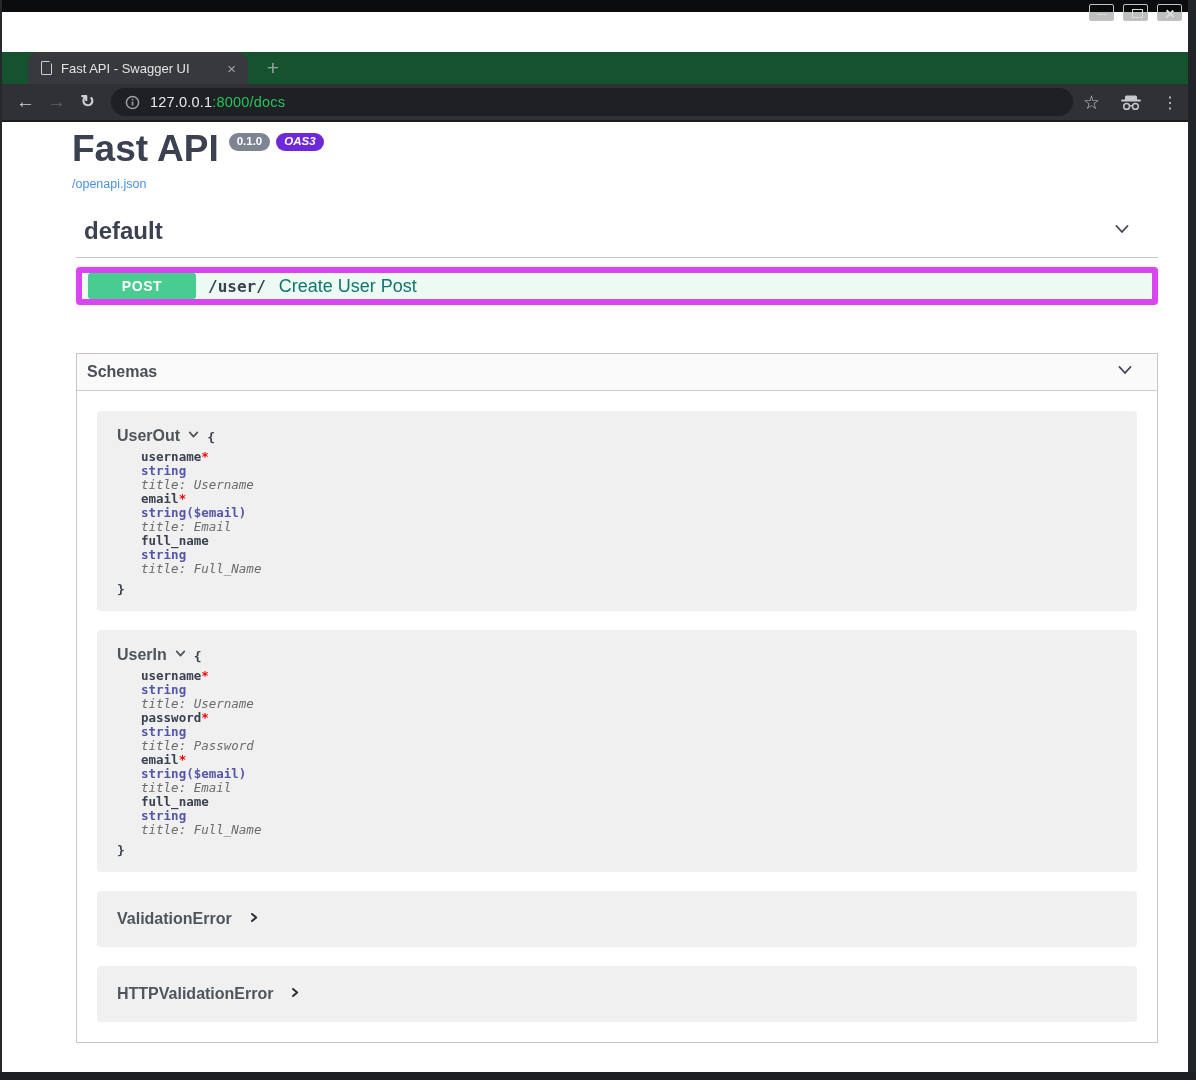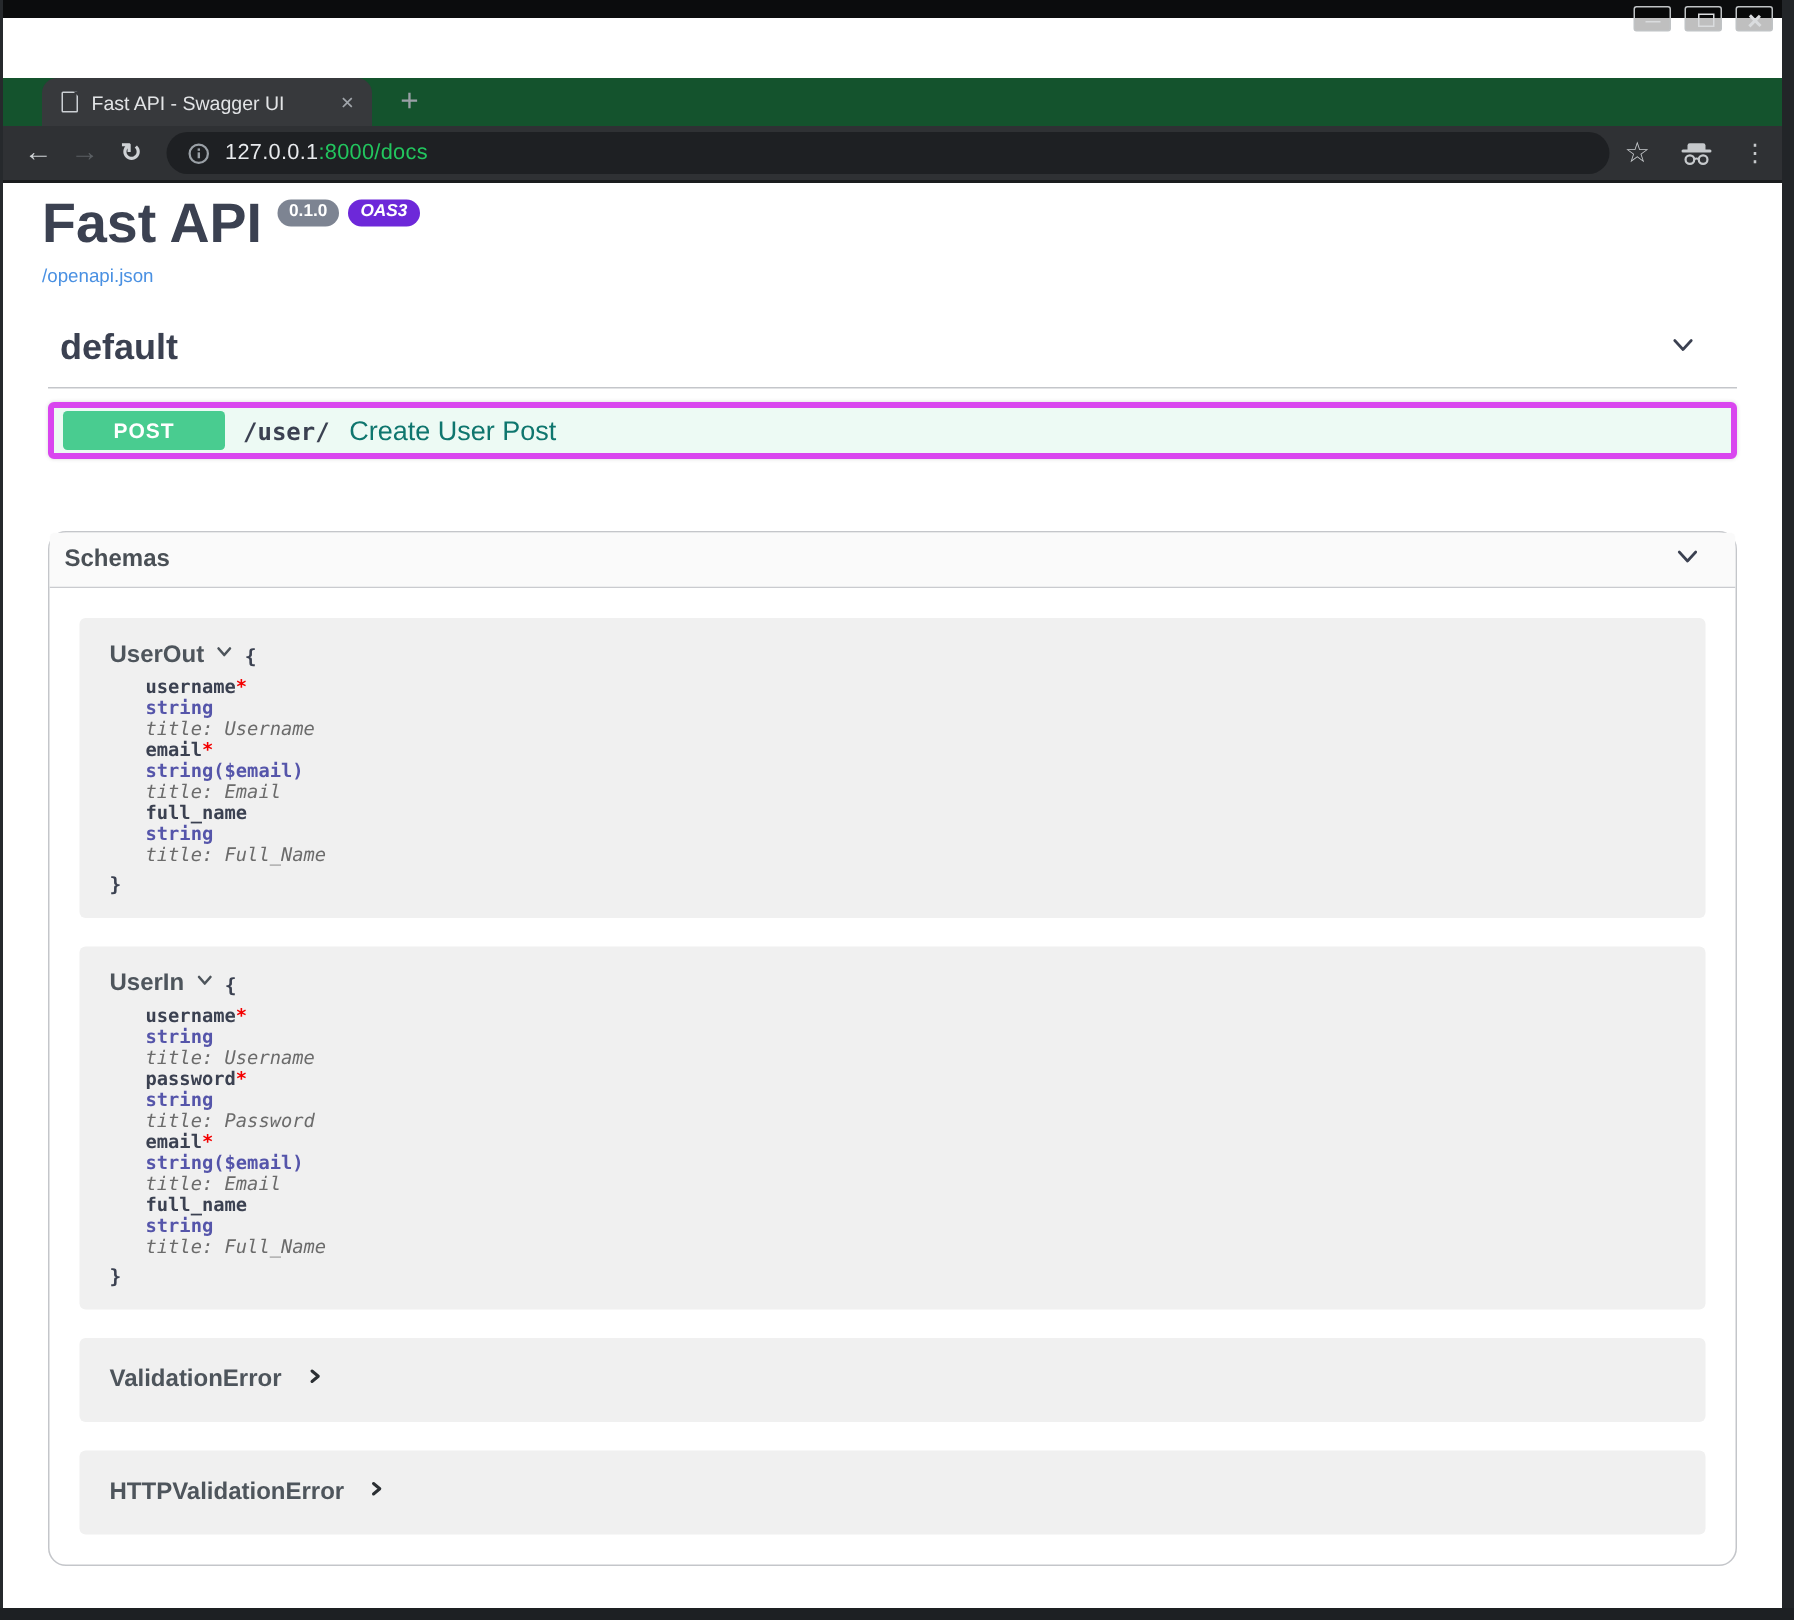--- a/index.html
+++ b/index.html
@@ -56,7 +56,7 @@
   .ico-menu { color:#c6c9cc; font-size:16px; letter-spacing:0; }
 
   
-  .content { position:absolute; top:82px; left:2px; right:8px; bottom:8px; background:#fff; overflow:hidden; }
+  .content { position:absolute; top:82px; left:2px; right:8px; bottom:8px; background:#fff; overflow:hidden;padding-left:44px; }
   .info { padding:46px 0 0 26px; }
   .title-row { display:flex; align-items:flex-start; gap:10px; }
   .api-title { font-size:37px; font-weight:bold; color:#3b4151; line-height:42px; }

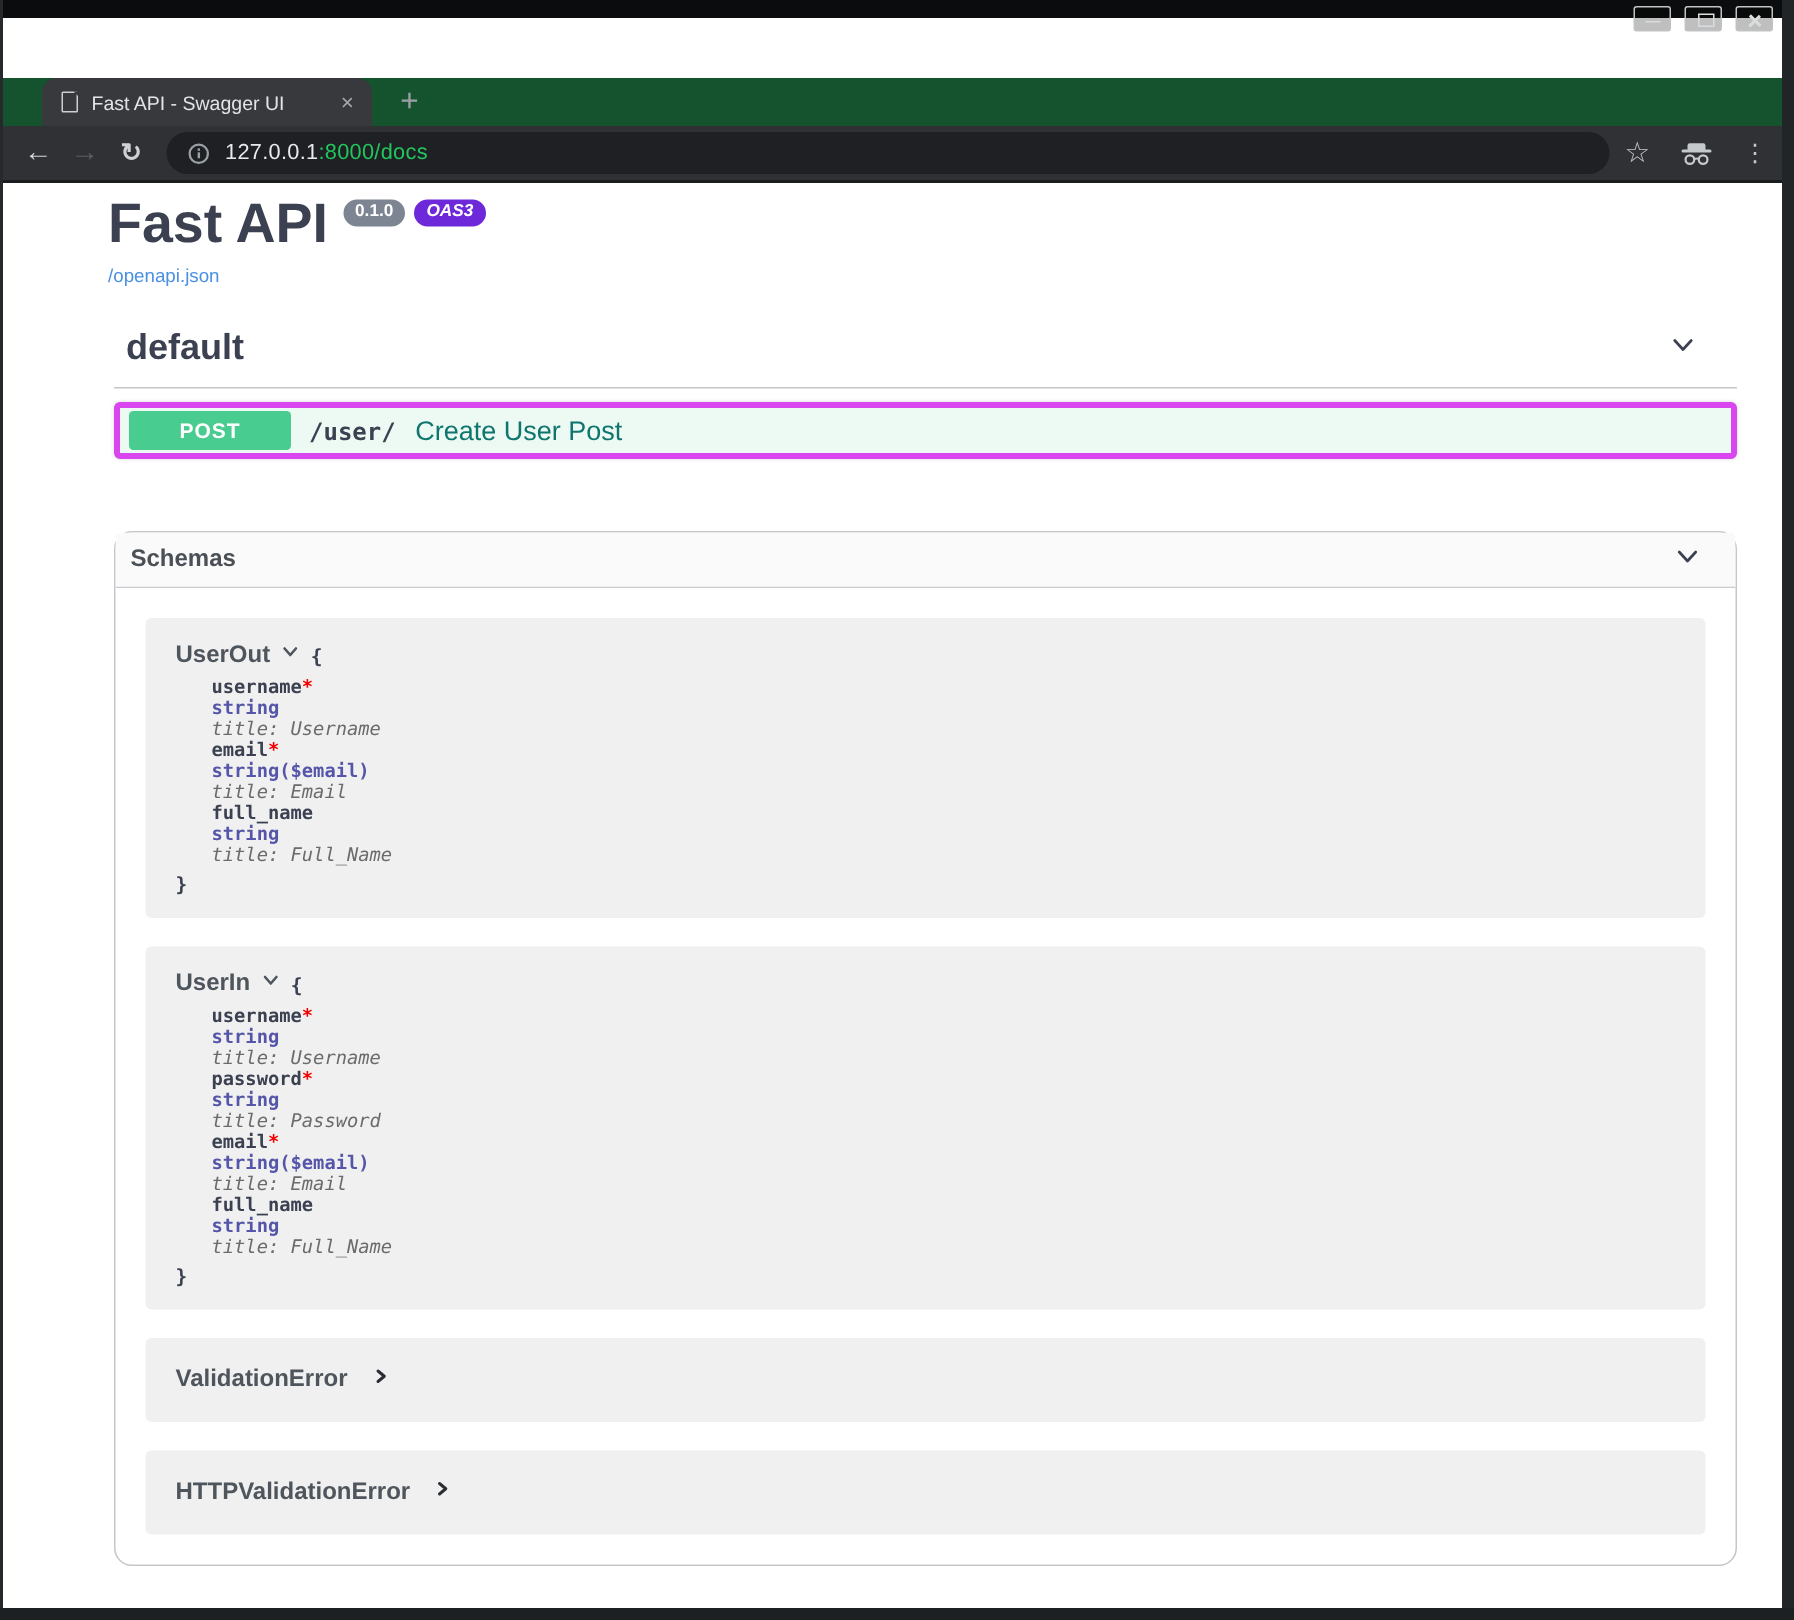--- a/index.html
+++ b/index.html
@@ -71,7 +71,7 @@
     padding:0 26px 12px 8px; border-bottom:1px solid rgba(59,65,81,.3); }
   .tag-name { font-size:24px; font-weight:bold; color:#3b4151; }
 
-  .opblock { margin-top:9px; height:38px; border:4px solid #d946ef; background:#edfaf4;
+  .opblock { margin-top:9px; height:38px; border:6px solid #d946ef; background:#edfaf4;
     border-radius:4px; display:flex; align-items:center; padding:0 6px;
     box-shadow:0 0 3px rgba(0,0,0,.15); }
   .method-btn { width:108px; height:26px; background:#49cc90; border-radius:3px; border:none;

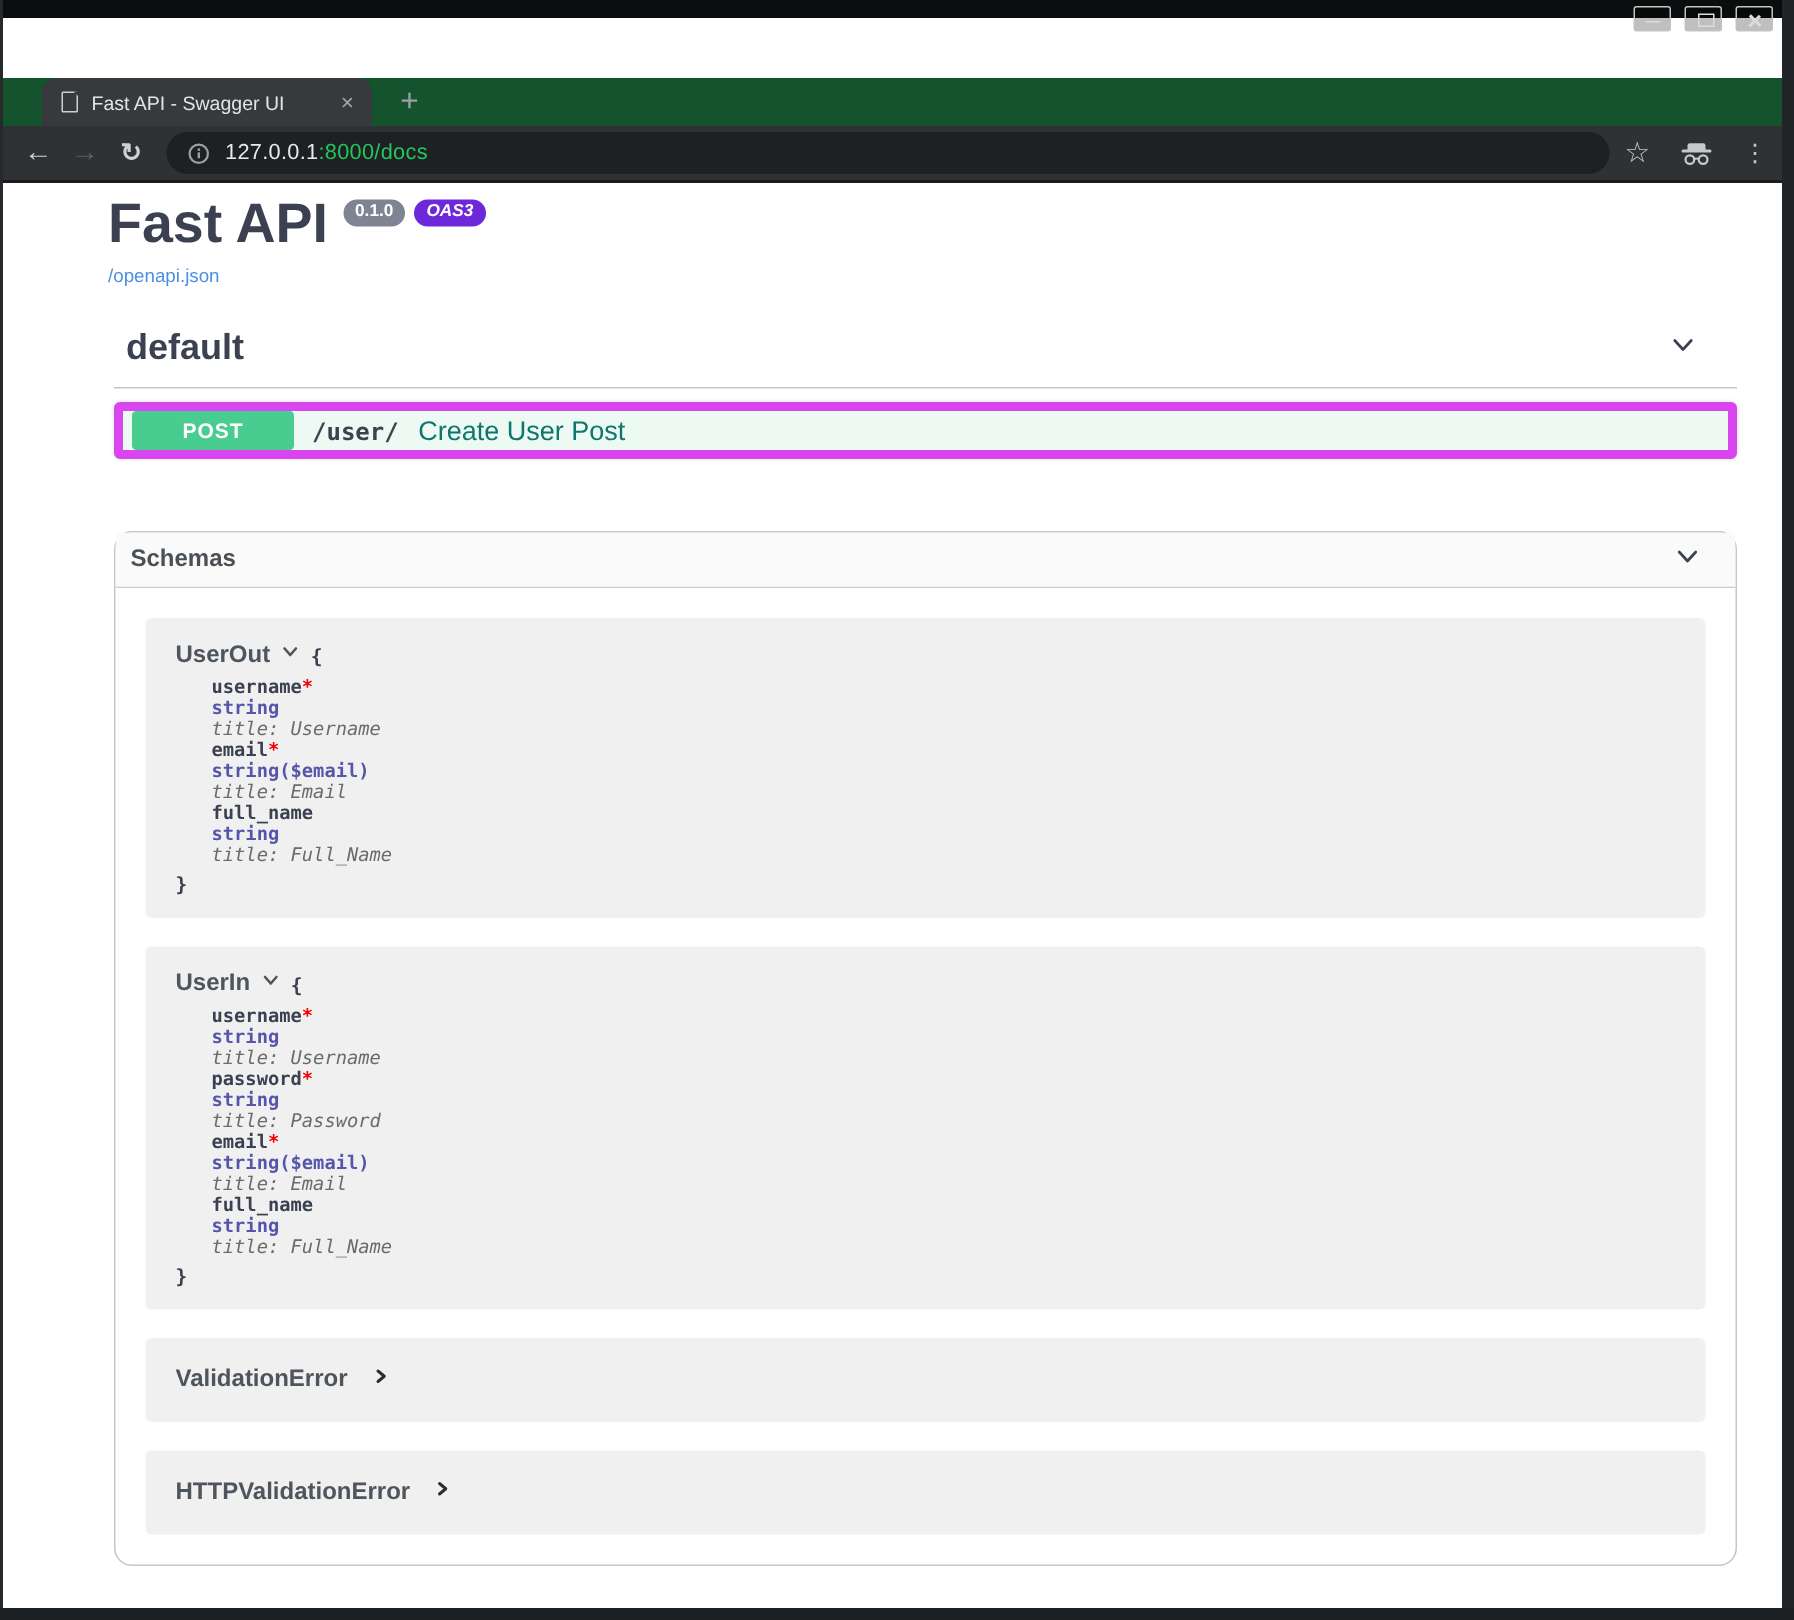--- a/index.html
+++ b/index.html
@@ -80,7 +80,7 @@
   .op-path { margin-left:12px; font-family:"DejaVu Sans Mono", monospace; font-size:16px; font-weight:600; color:#3b4151; }
   .op-summary { margin-left:13px; font-size:18px; color:#0f766e; }
 
-  .models-section { margin:48px 30px 2px; border:1px solid rgba(59,65,81,.3); border-radius:12px; }
+  .models-section { margin:48px 30px 2px; border:1px solid rgba(59,65,81,.3); border-radius:0; }
   .models-header { height:37px; display:flex; justify-content:space-between; align-items:center;
     padding:0 22px 0 10px; background:#fafafa; border-bottom:1px solid rgba(59,65,81,.25);
     border-radius:4px 4px 0 0; cursor:pointer; }

